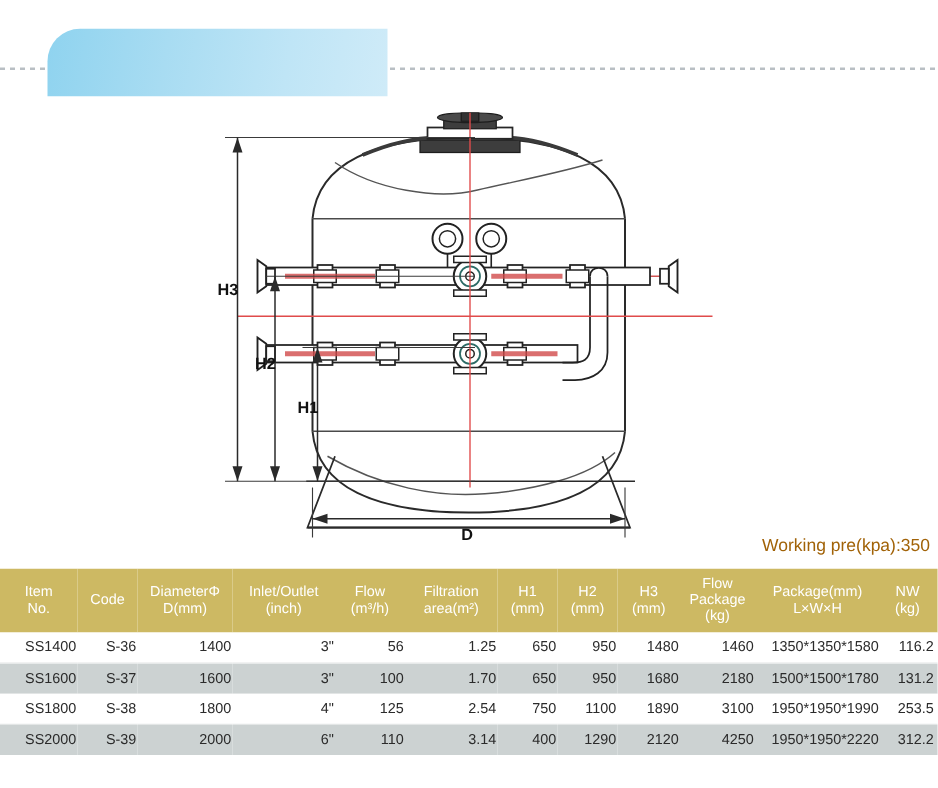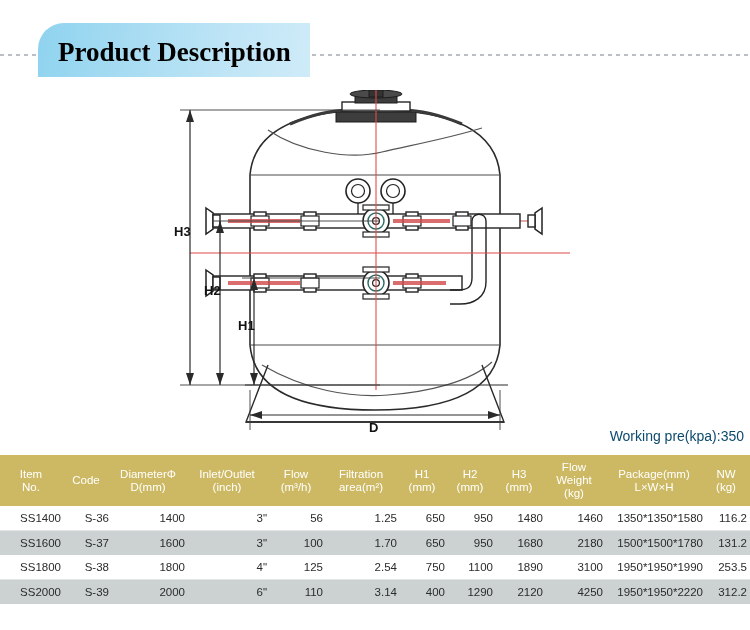--- a/index.html
+++ b/index.html
@@ -55,7 +55,6 @@
 <div id="header-area">
   <div id="dotted-rule"></div>
   <div id="banner"></div>
-  <div id="banner-title">Product Description</div>
 </div>
 
 <div id="diagram">

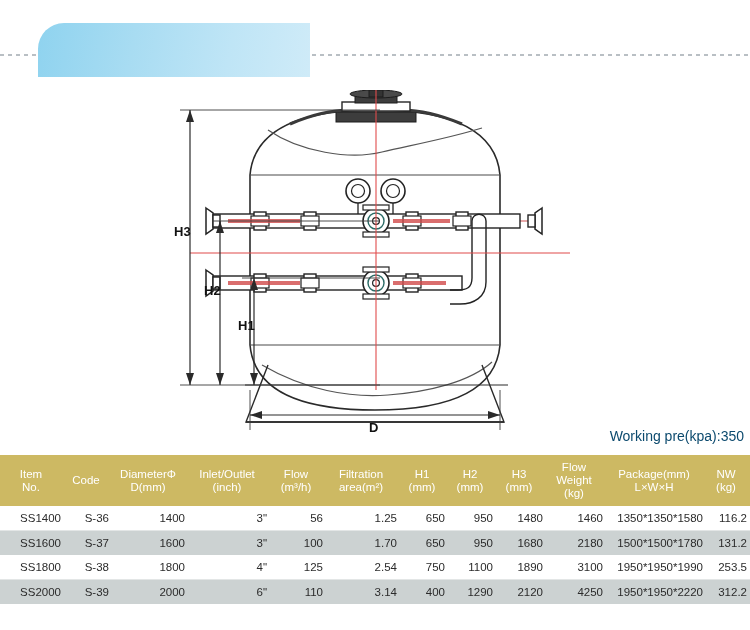--- a/index.html
+++ b/index.html
@@ -30,7 +30,7 @@
   
   #working-pressure{
     position:absolute;right:6px;top:428px;
-    font-size:14px;color:#0c4a6e;white-space:nowrap;
+    font-size:14px;color:#a16207;white-space:nowrap;
   }
   
   #spec-table{

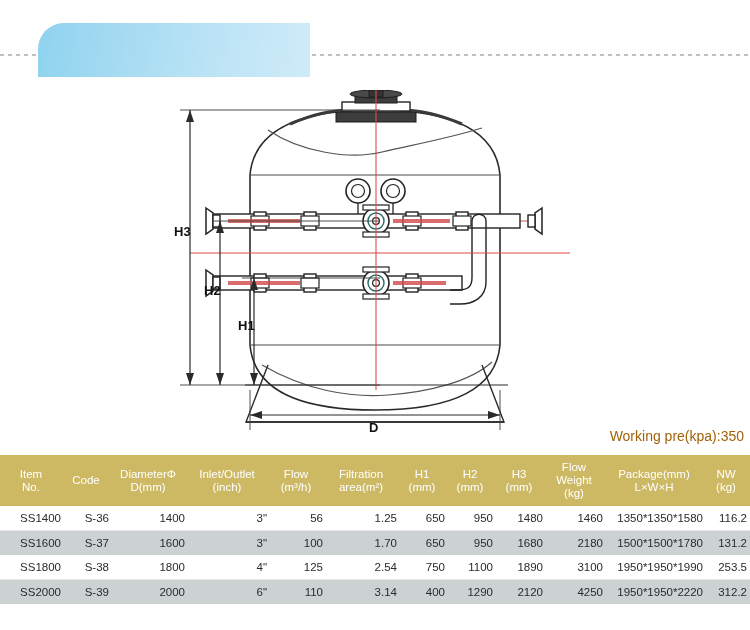--- a/index.html
+++ b/index.html
@@ -278,7 +278,7 @@
         </th>
         <th>
           <div>Flow</div>
-          <div>Weight</div>
+          <div>Package</div>
           <div>(kg)</div>
         </th>
         <th>

